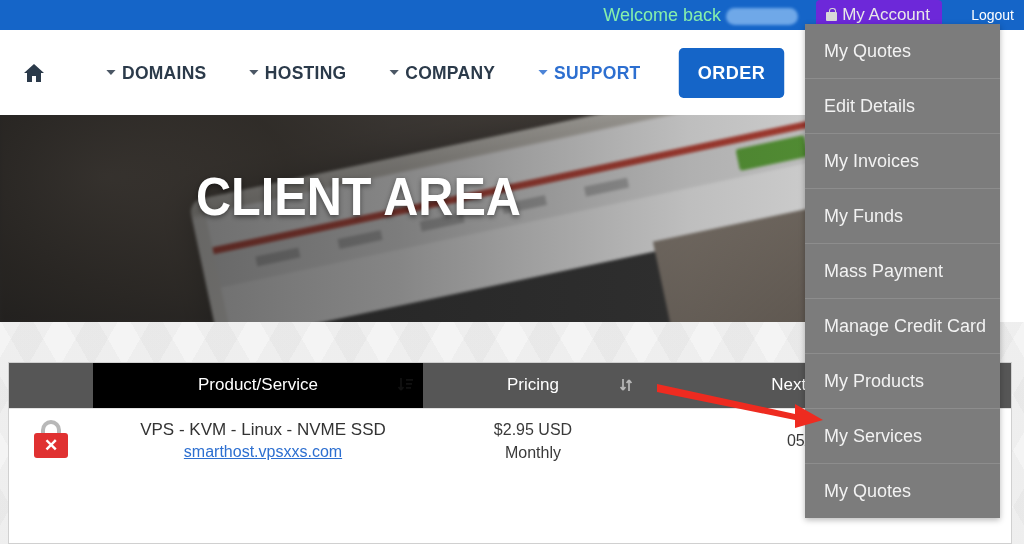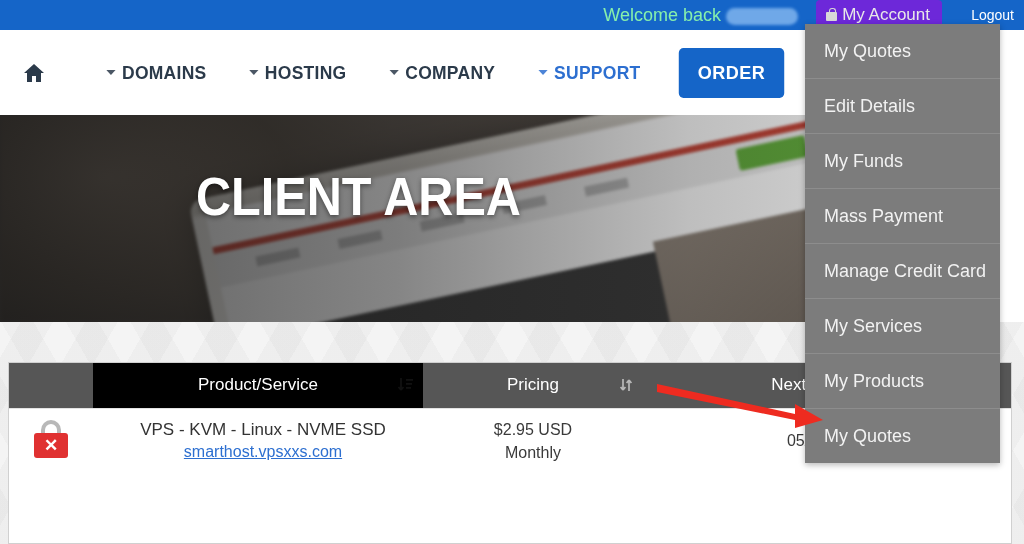--- a/index.html
+++ b/index.html
@@ -351,6 +351,7 @@
   <div class="dropdown">
     <div class="dd-item">My Quotes</div>
     <div class="dd-item">Edit Details</div>
+    <div class="dd-item">My Invoices</div>
     <div class="dd-item">My Funds</div>
     <div class="dd-item">Mass Payment</div>
     <div class="dd-item">Manage Credit Card</div>

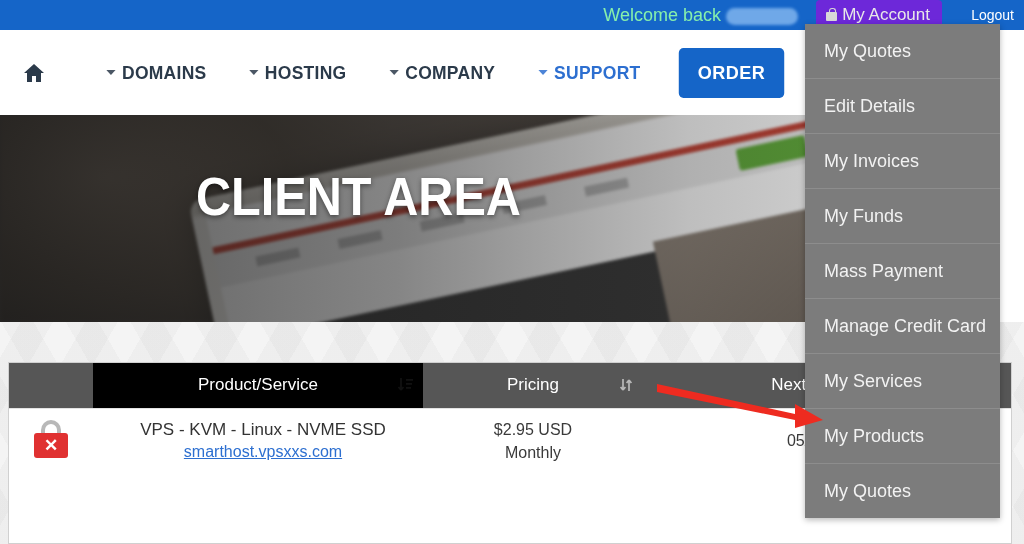--- a/index.html
+++ b/index.html
@@ -355,8 +355,8 @@
     <div class="dd-item">My Funds</div>
     <div class="dd-item">Mass Payment</div>
     <div class="dd-item">Manage Credit Card</div>
+    <div class="dd-item">My Products</div>
     <div class="dd-item">My Services</div>
-    <div class="dd-item">My Products</div>
     <div class="dd-item">My Quotes</div>
   </div>
 

